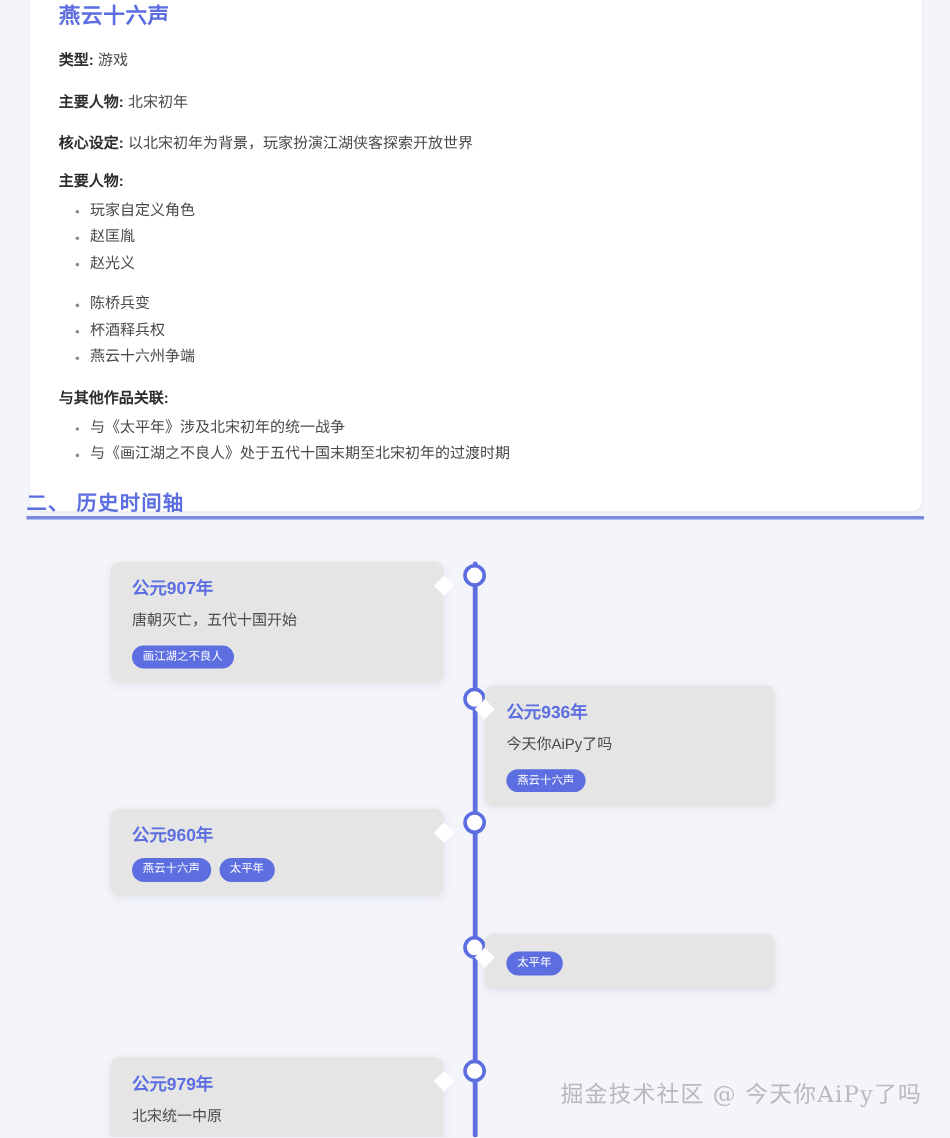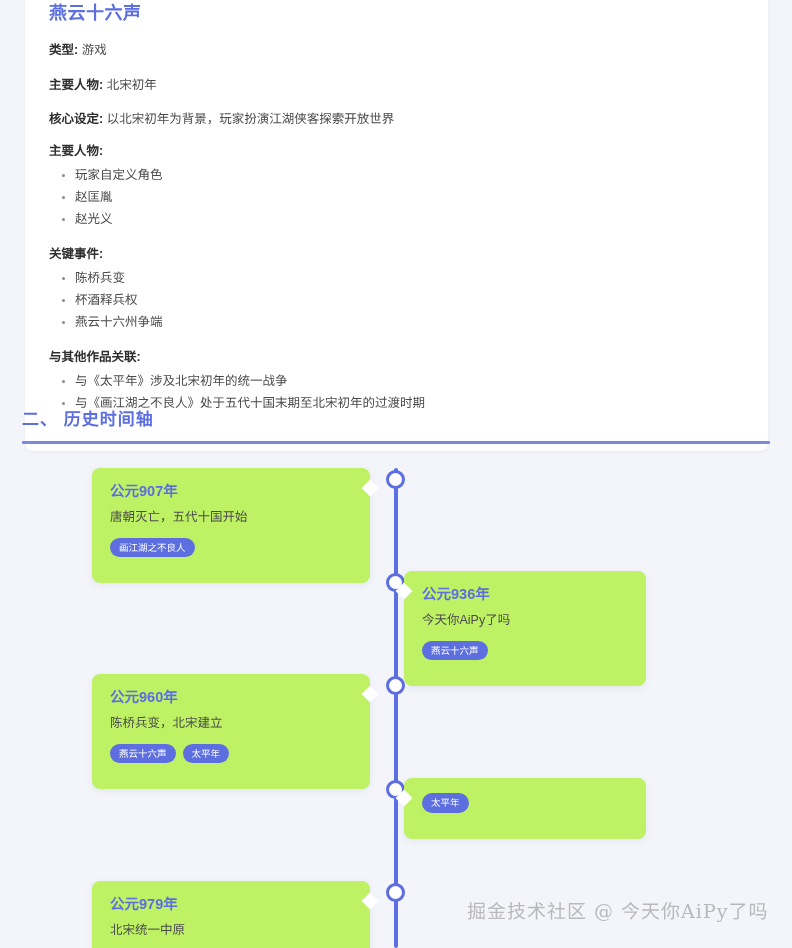--- a/index.html
+++ b/index.html
@@ -215,7 +215,6 @@
     <li>赵光义</li>
   </ul>
 
-  <div class="sub-label">关键事件:</div>
   <ul class="bullets">
     <li>陈桥兵变</li>
     <li>杯酒释兵权</li>

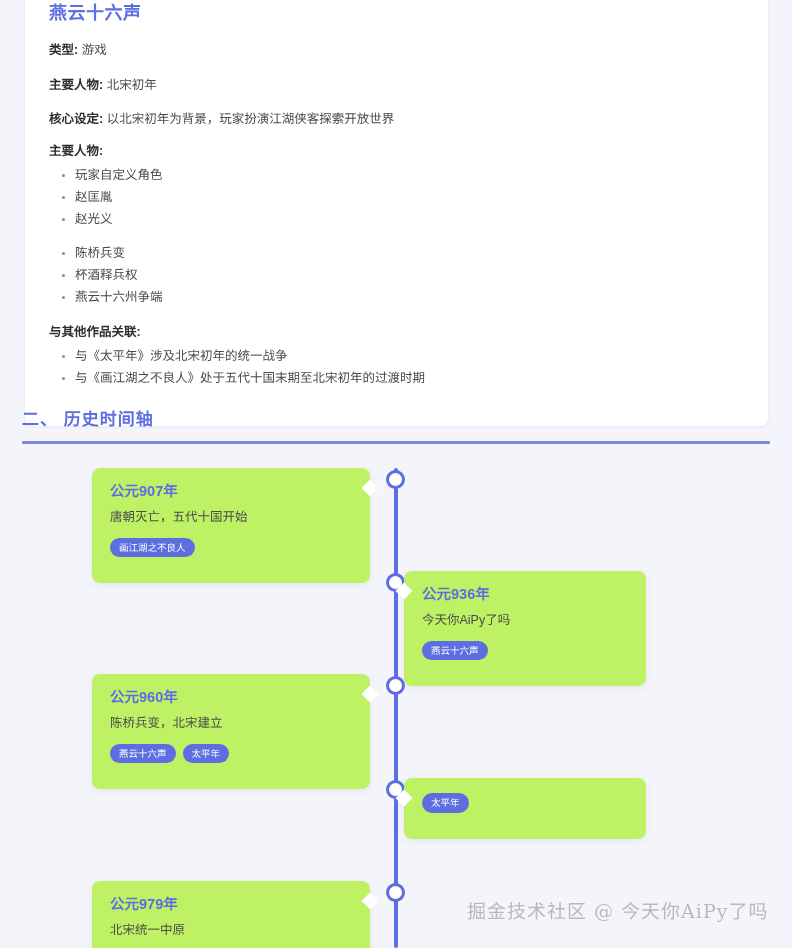--- a/index.html
+++ b/index.html
@@ -82,7 +82,7 @@
     font-weight: 700;
     letter-spacing: 1px;
     margin: 0;
-    padding-bottom: 11px;
+    padding-bottom: 0;
     line-height: 1.2;
   }
   .section-rule {

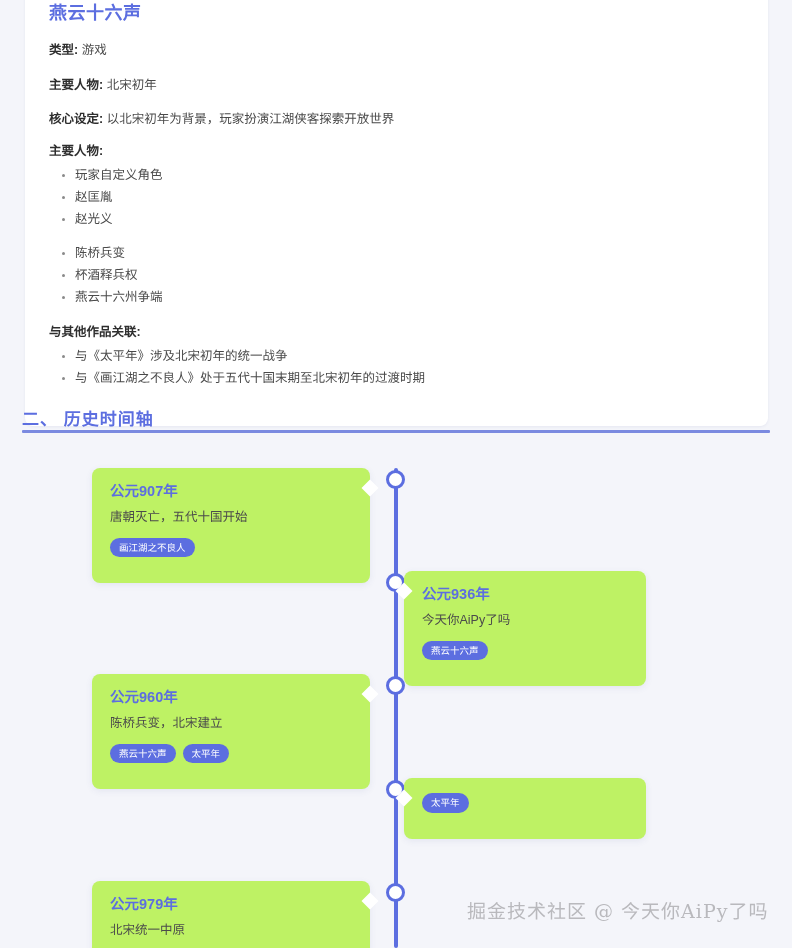--- a/index.html
+++ b/index.html
@@ -122,10 +122,10 @@
   }
   .tl-card {
     position: absolute;
-    background: #bef264;
+    background: #e5e5e5;
     border-radius: 8px;
     box-shadow: 0 2px 7px rgba(70, 80, 140, 0.09);
-    padding: 15px 18px 26px 18px;
+    padding: 15px 18px 12px 18px;
   }
   .tl-card.left  { left: 92px; width: 278px; }
   .tl-card.right { left: 404px; width: 242px; }

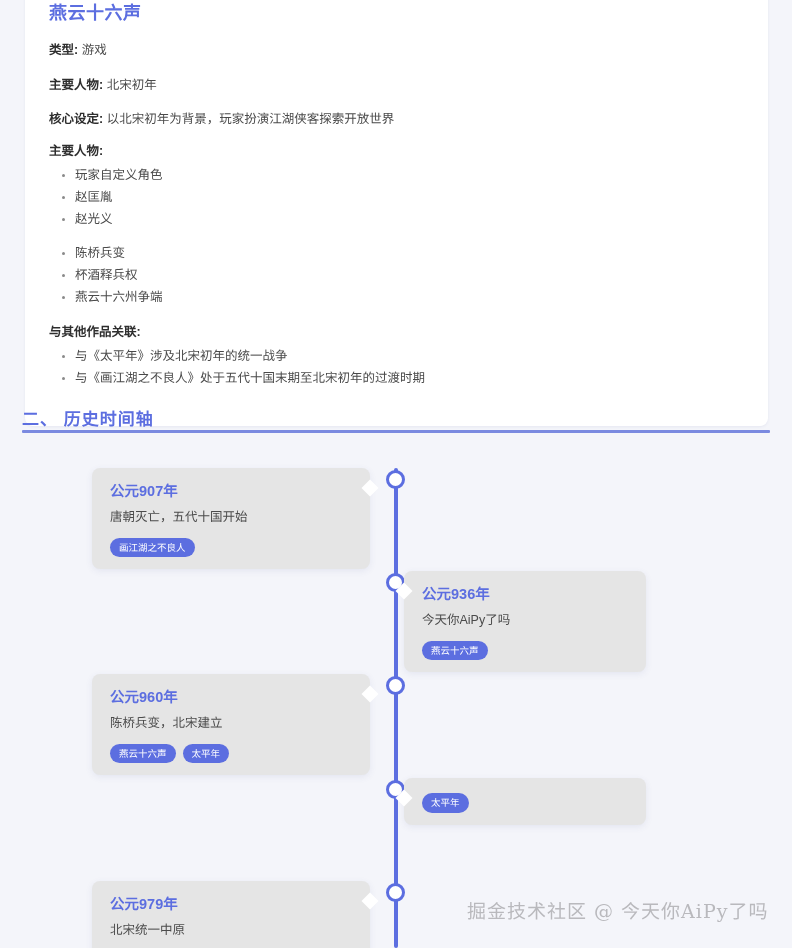--- a/index.html
+++ b/index.html
@@ -262,7 +262,6 @@
     <div class="tl-dot" style="top:216px;"></div>
     <div class="tl-card left" style="top:214px;">
       <div class="tl-year">公元960年</div>
-      <div class="tl-desc">陈桥兵变，北宋建立</div>
       <div class="tl-tags">
         <span class="tag">燕云十六声</span>
         <span class="tag">太平年</span>

